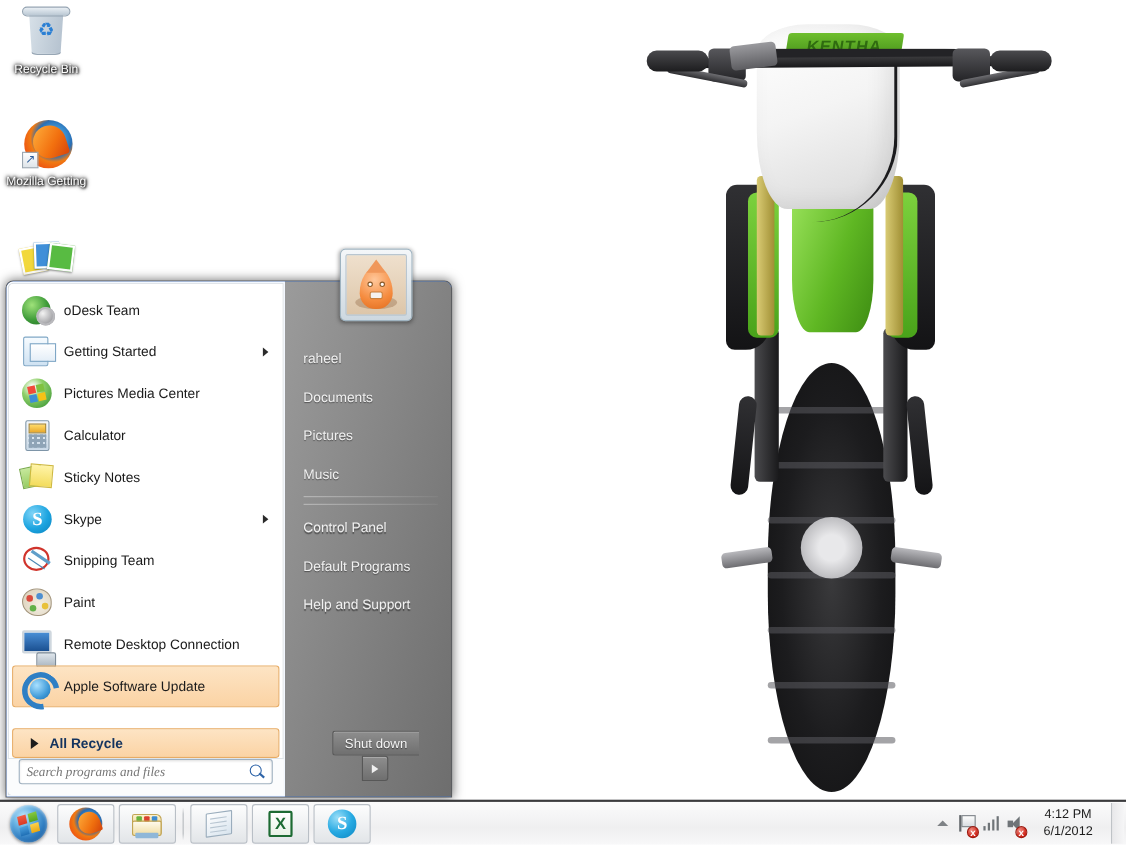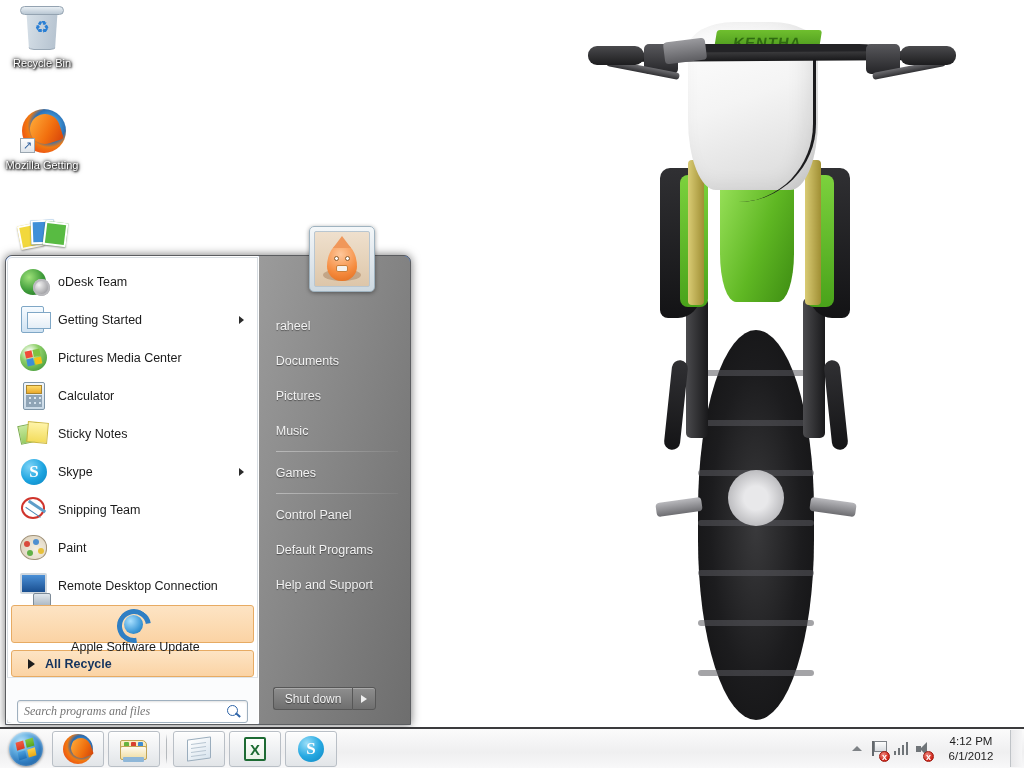--- a/index.html
+++ b/index.html
@@ -614,9 +614,6 @@
 
     <div class="rsep"></div>
 
-    <div class="ri">
-      <span>Games</span>
-    </div>
 
     <div class="rsep"></div>
 

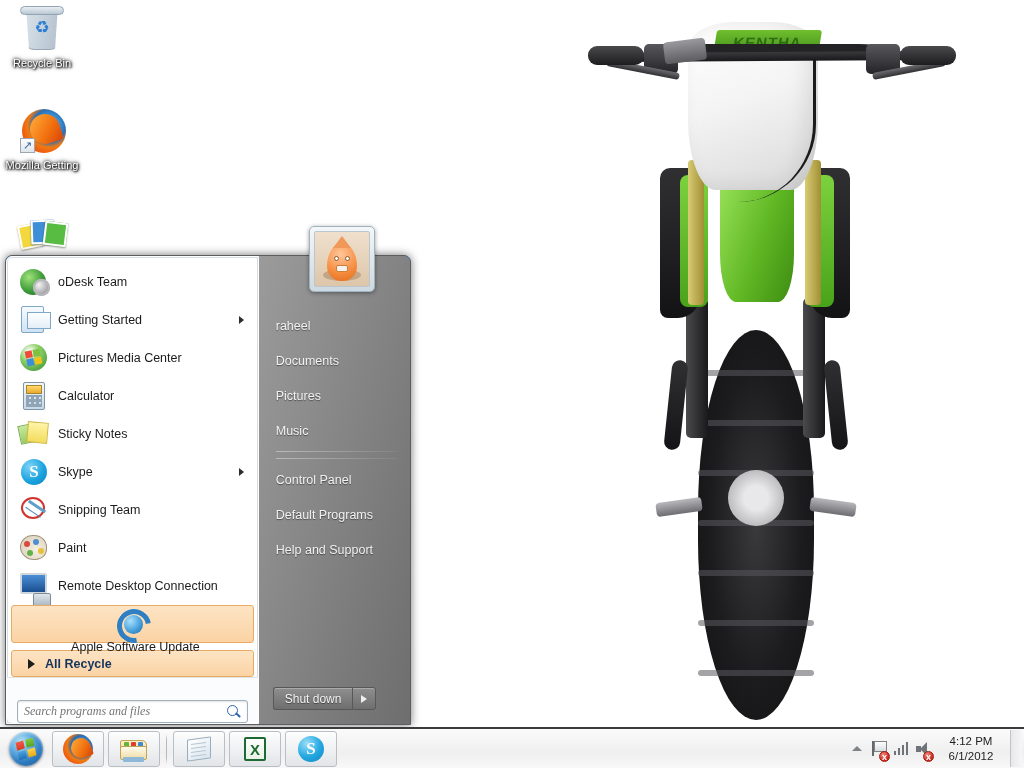--- a/index.html
+++ b/index.html
@@ -183,7 +183,7 @@
   }
   .mi.sel {
     background:linear-gradient(#fde4c4,#fbd3a4);
-    border:1px solid #e7ab63; border-radius:3px;flex-direction:column;
+    border:1px solid #e7ab63; border-radius:3px;
   }
 
   

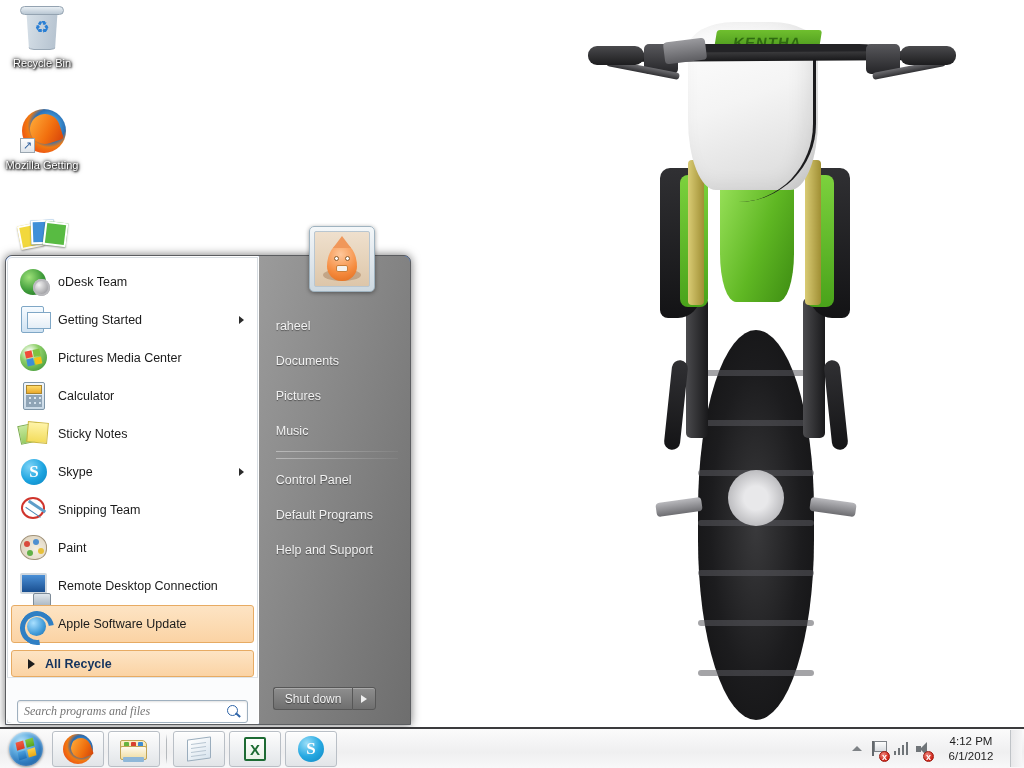--- a/index.html
+++ b/index.html
@@ -291,7 +291,7 @@
   .rsep { height:1px; margin:3px 12px 3px 17px;
     background:linear-gradient(90deg,rgba(255,255,255,.38),rgba(255,255,255,.05)); }
   #shutdown-row {
-    margin-top:auto; padding:0 0 14px 14px; display:flex; align-items:center;
+    margin-top:auto; padding:0 0 14px 14px; display:flex; align-items:center;flex-direction:column;
   }
   #shutdown-btn {
     height:23px; padding:0 11px; display:flex; align-items:center;

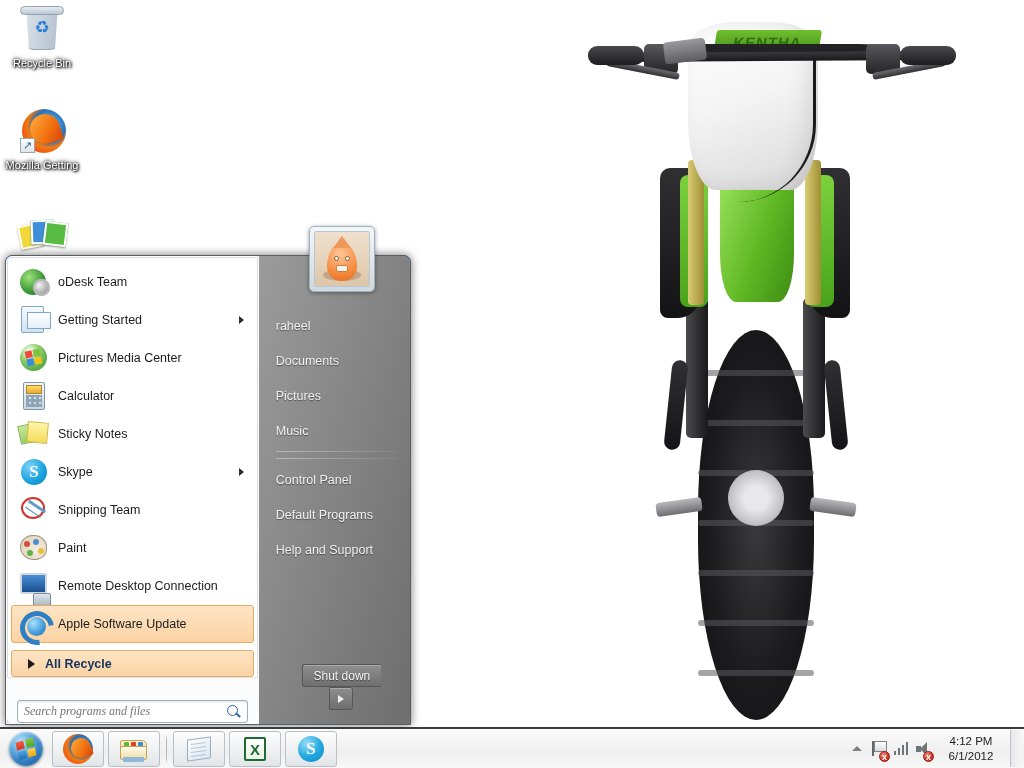--- a/index.html
+++ b/index.html
@@ -256,8 +256,8 @@
   #allprograms .ap-label { font-size:12.5px; color:#14335e; font-weight:600; }
 
   #search-zone {
-    height:46px; border-top:1px solid #dfe4e8;
-    display:flex; align-items:flex-end; padding:0 10px;
+    height:34px; border-top:1px solid #dfe4e8;
+    display:flex; align-items:flex-start; padding:0 10px;
     background:#fbfcfd; border-radius:0 0 0 5px;
   }
   #search-box {

